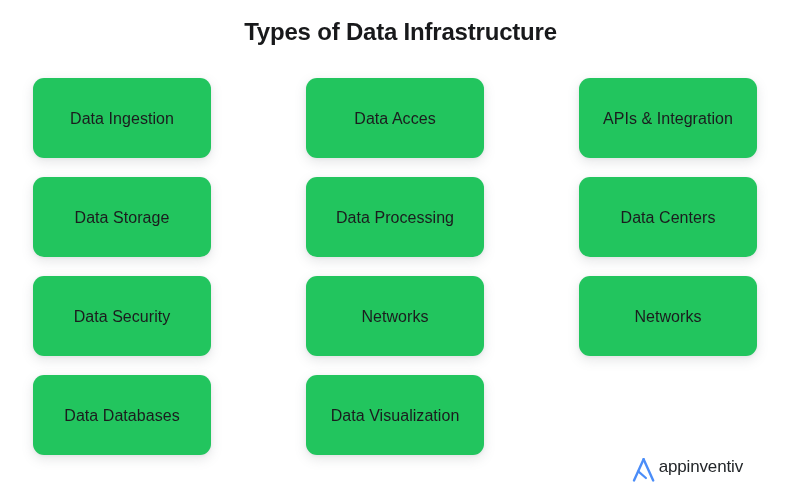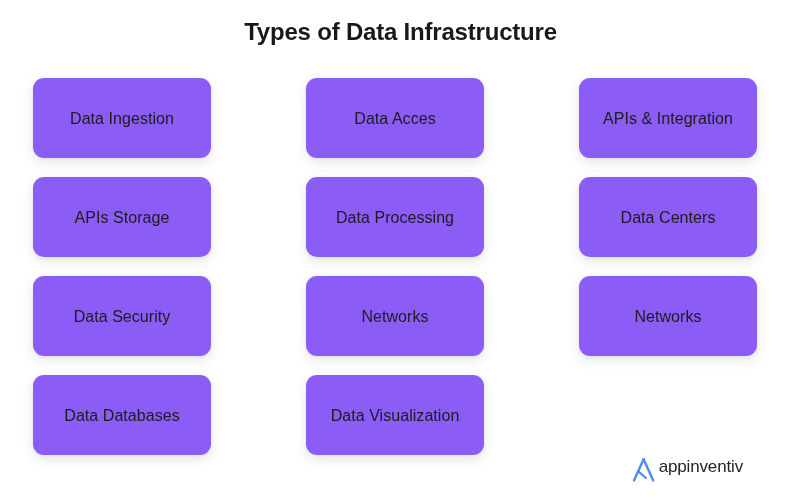--- a/index.html
+++ b/index.html
@@ -56,7 +56,7 @@
   .info-card {
     width: 178px;
     height: 80px;
-    background: #8b5cf6;
+    background: #22c55e;
     border-radius: 11px;
     box-shadow: 0 4px 11px 1px rgba(120, 124, 133, 0.16),
                 0 1px 3px rgba(120, 124, 133, 0.10);

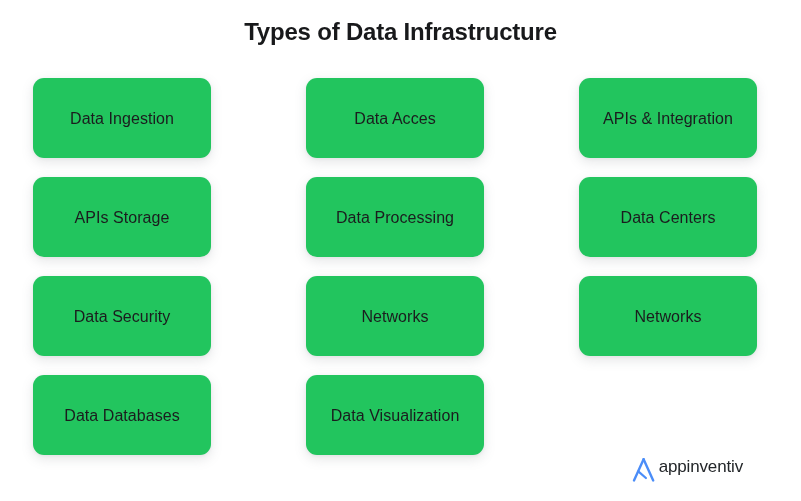--- a/index.html
+++ b/index.html
@@ -112,7 +112,7 @@
         <span class="card-label">Data Ingestion</span>
       </div>
       <div class="info-card">
-        <span class="card-label">APIs Storage</span>
+        <span class="card-label">Data Storage</span>
       </div>
       <div class="info-card">
         <span class="card-label">Data Security</span>

